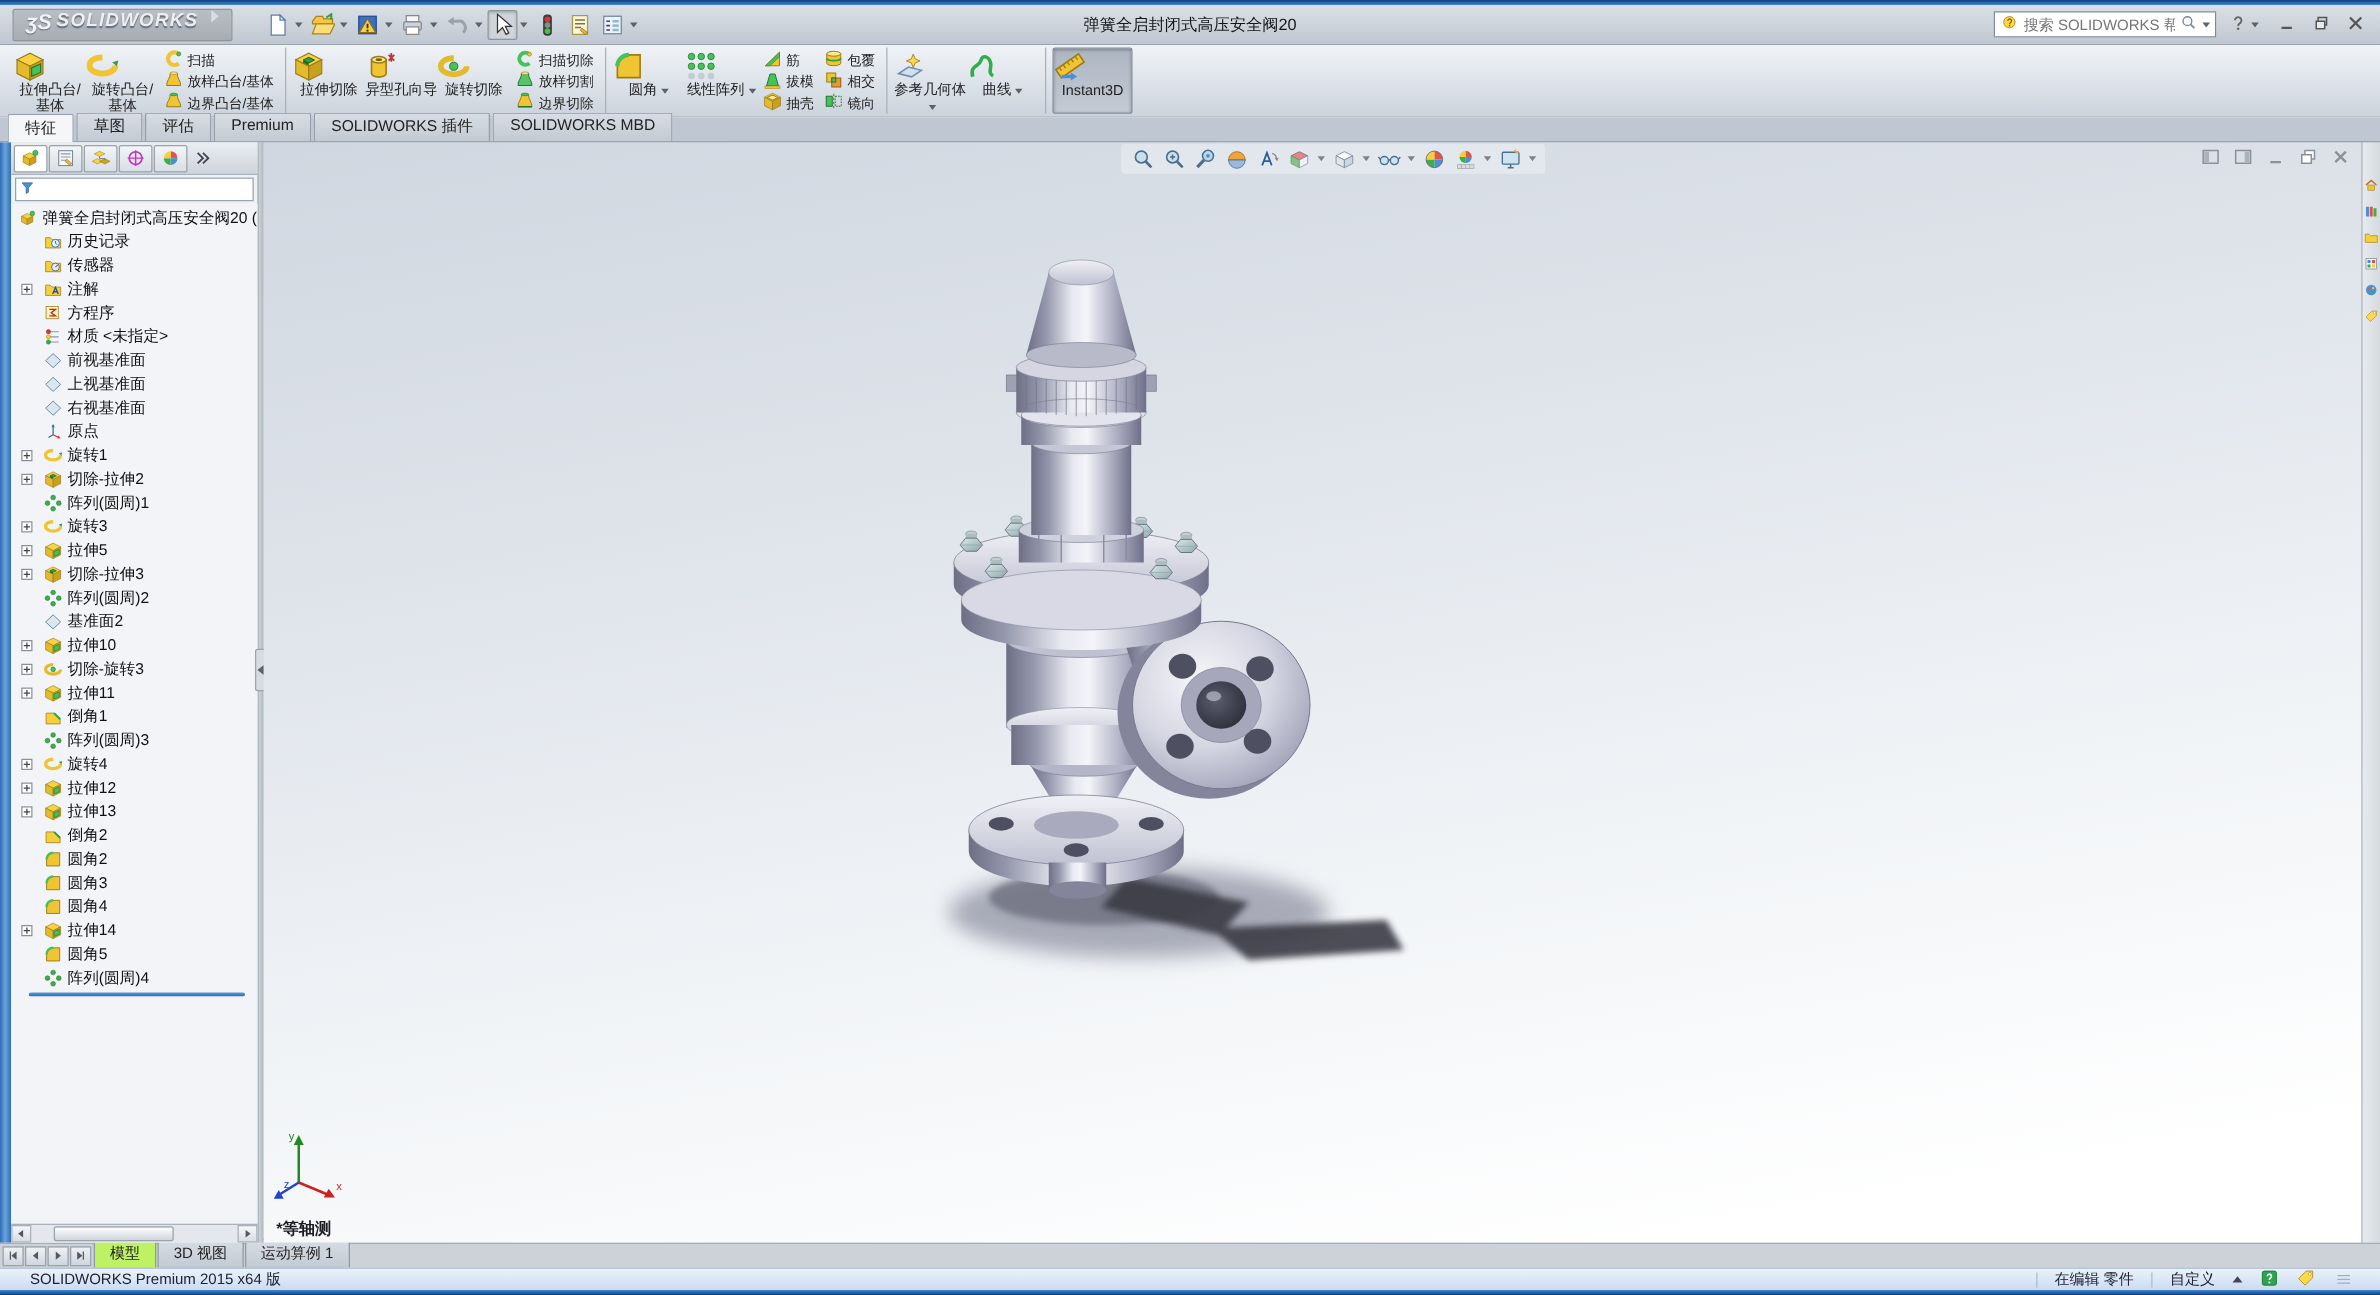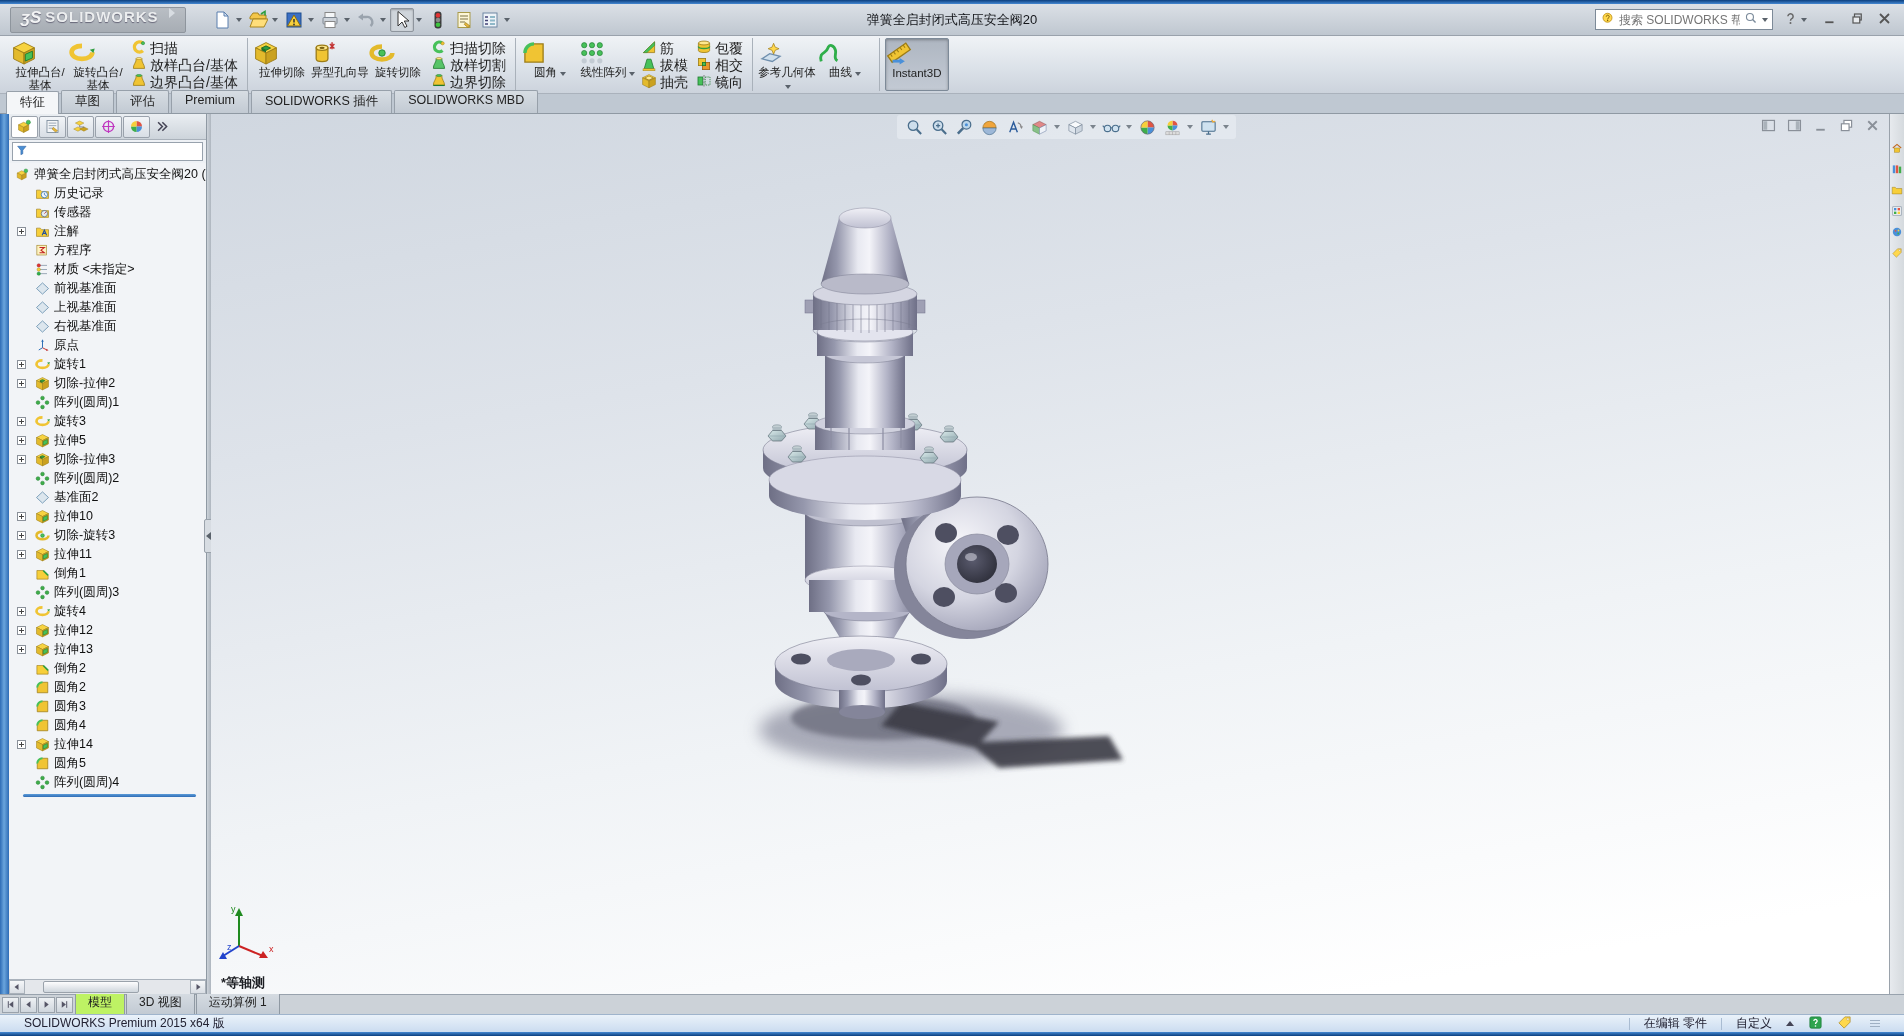--- a/index.html
+++ b/index.html
@@ -13,7 +13,7 @@
 .titlebar { height:32px; background:linear-gradient(#dbe0e6,#bfc7d0); display:flex; align-items:center; position:relative; border-bottom:1px solid #9aa2ac; }
 .logo { display:flex; align-items:flex-start; gap:4px; height:26px; margin-left:10px; padding:0 10px; background:linear-gradient(#b9bec4,#a7adb4); border:1px solid #8e959d; border-radius:2px; }
 .logo-glyph { font-weight:bold; font-style:italic; font-size:17px; color:#f2f3f4; text-shadow:0 1px 1px #667; }
-.logo-text { font-weight:bold; letter-spacing:1px; font-size:15px; color:#eceeef; text-shadow:0 1px 1px #667; }
+.logo-text { font-weight:bold; font-style:italic; letter-spacing:1px; font-size:15px; color:#eceeef; text-shadow:0 1px 1px #667; }
 .logo-arrow { width:0;height:0;border-top:5px solid transparent;border-bottom:5px solid transparent;border-left:6px solid #d8dde2; margin-left:6px;}
 .quickbar { display:flex; align-items:center; gap:2px; margin-left:24px; }
 .qbtn { width:24px; height:24px; display:flex; align-items:center; justify-content:center; border-radius:2px; }

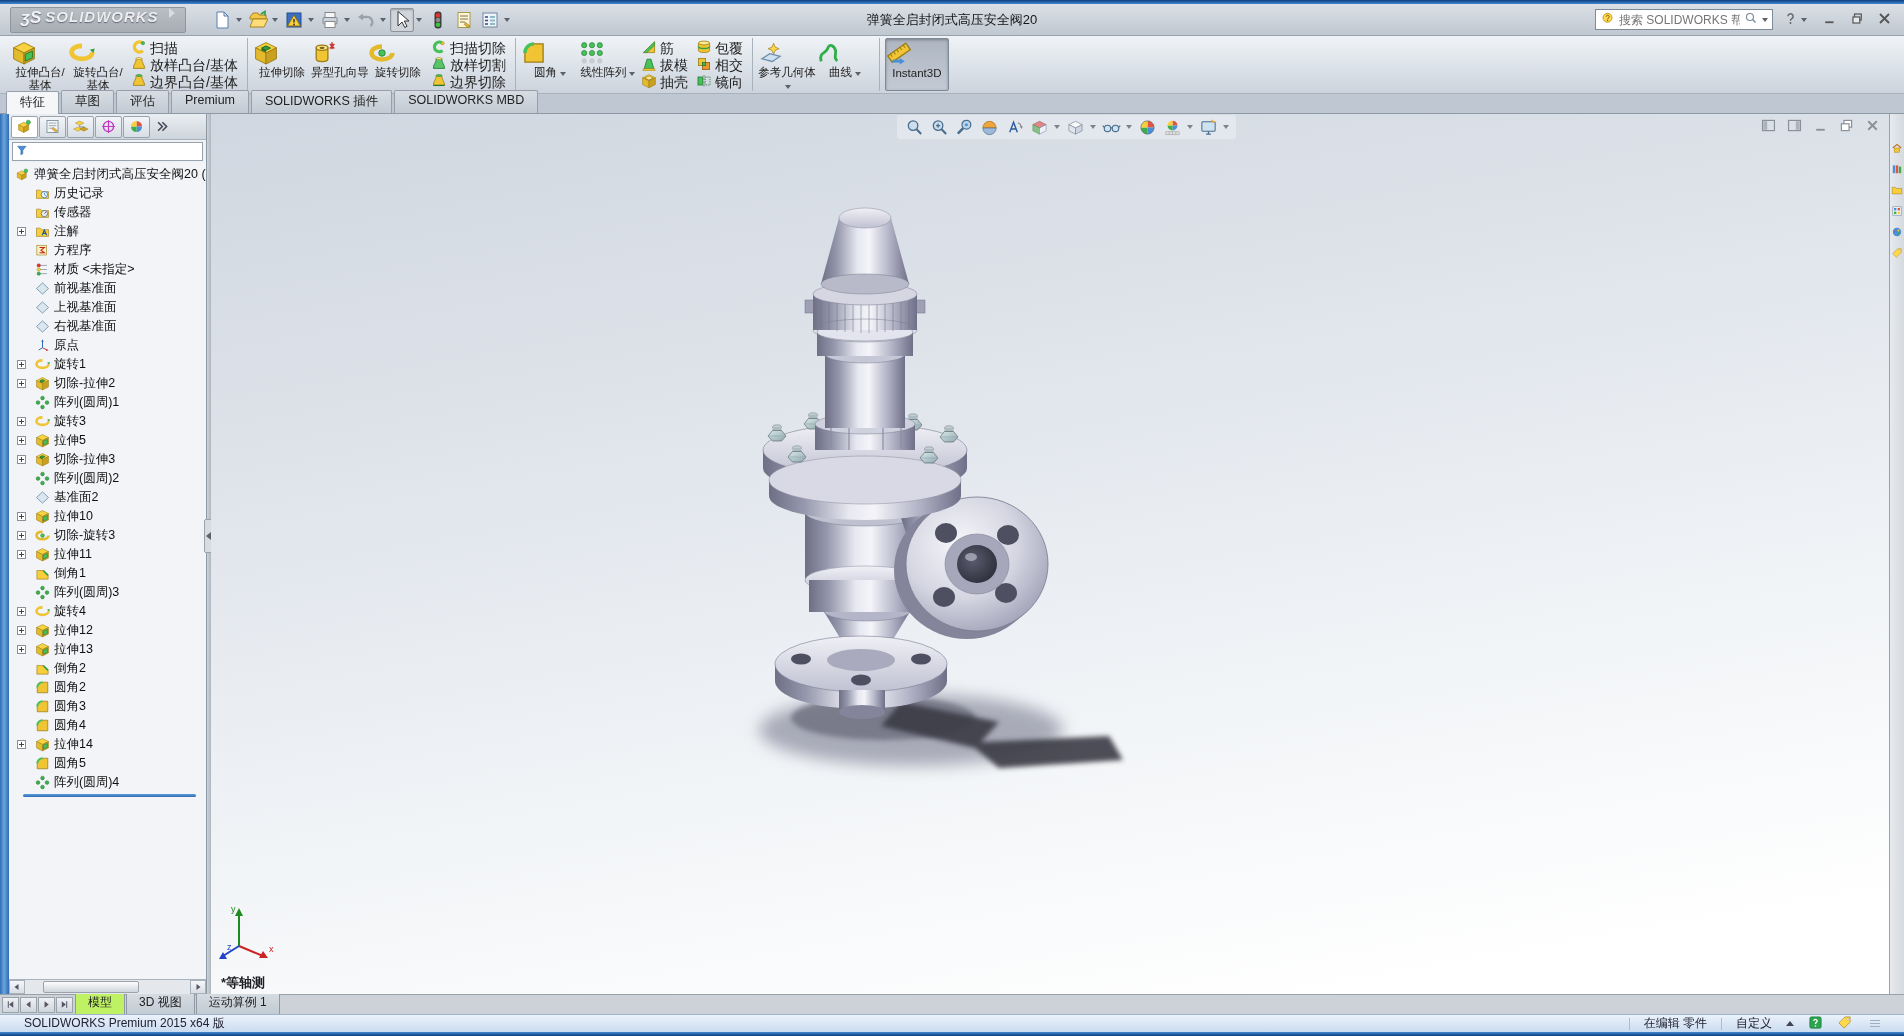--- a/index.html
+++ b/index.html
@@ -37,7 +37,7 @@
 .rlabel { font-size:11.5px; line-height:13px; text-align:center; color:#222; }
 .rstackcol { display:flex; flex-direction:column; justify-content:space-between; padding:2px 2px; }
 .rsmall { display:flex; align-items:center; gap:3px; height:17px; padding:0 2px; border-radius:2px; }
-.rslabel { font-size:14px; white-space:nowrap; color:#222; }
+.rslabel { font-size:11px; white-space:nowrap; color:#222; }
 
 
 .tabrow { height:20px; background:#bfc8d2; display:flex; align-items:flex-end; padding-left:6px; border-bottom:1px solid #8f99a3; }

